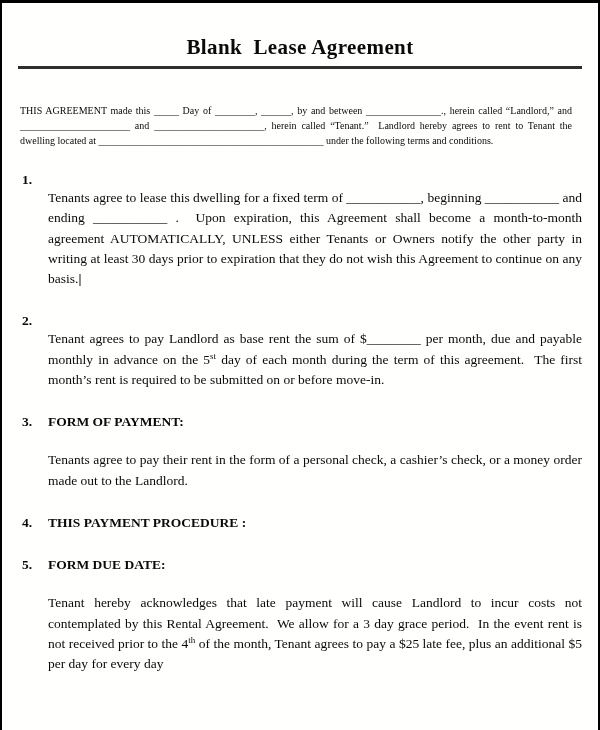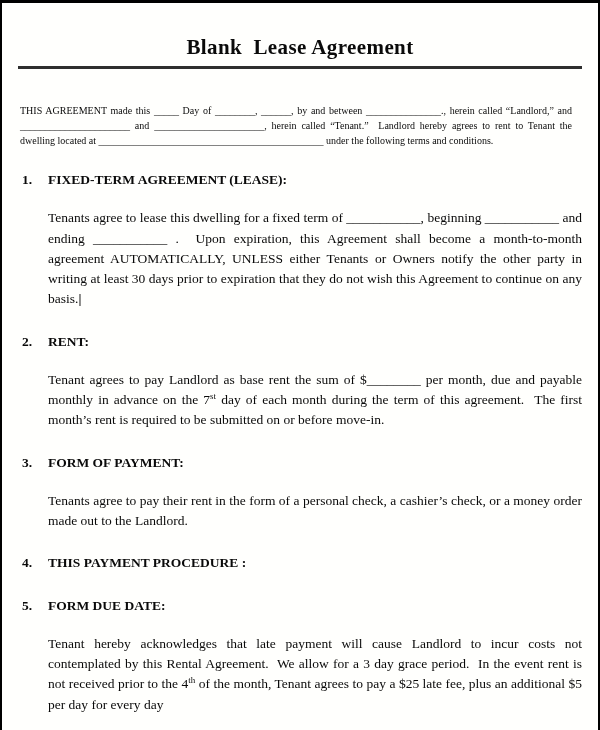--- a/index.html
+++ b/index.html
@@ -95,7 +95,6 @@
     <div class="section">
       <div class="num">1.</div>
       <div class="content">
-        <div class="heading">FIXED-TERM AGREEMENT (LEASE):</div>
         <div class="body"><span>Tenants agree to lease this dwelling for a fixed term of ___________, beginning ___________ and ending ___________ .  Upon expiration, this Agreement shall become a month-to-month agreement AUTOMATICALLY, UNLESS either Tenants or Owners notify the other party in writing at least 30 days prior to expiration that they do not wish this Agreement to continue on any basis.</span><span class="cursor">|</span></div>
       </div>
     </div>

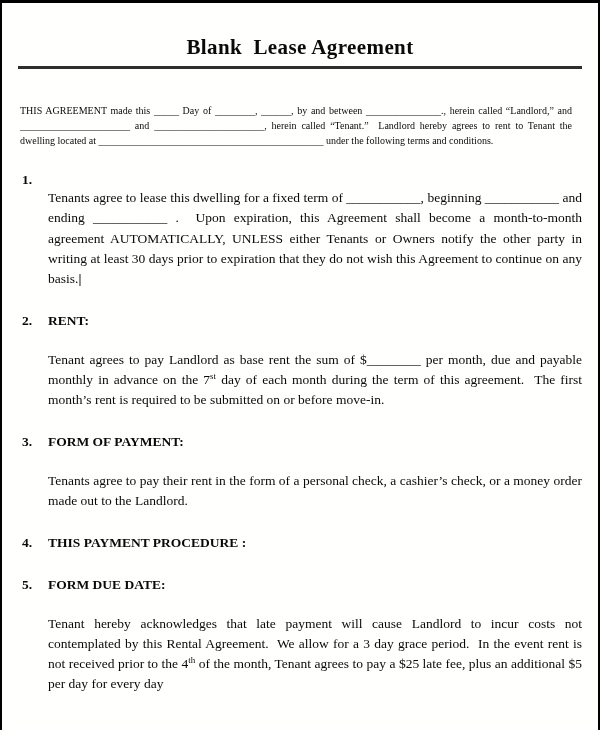--- a/index.html
+++ b/index.html
@@ -102,7 +102,6 @@
     <div class="section">
       <div class="num">2.</div>
       <div class="content">
-        <div class="heading">RENT:</div>
         <div class="body"><span>Tenant agrees to pay Landlord as base rent the sum of $________ per month, due and payable monthly in advance on the 7</span><sup>st</sup><span> day of each month during the term of this agreement.  The first month’s rent is required to be submitted on or before move-in.</span></div>
       </div>
     </div>

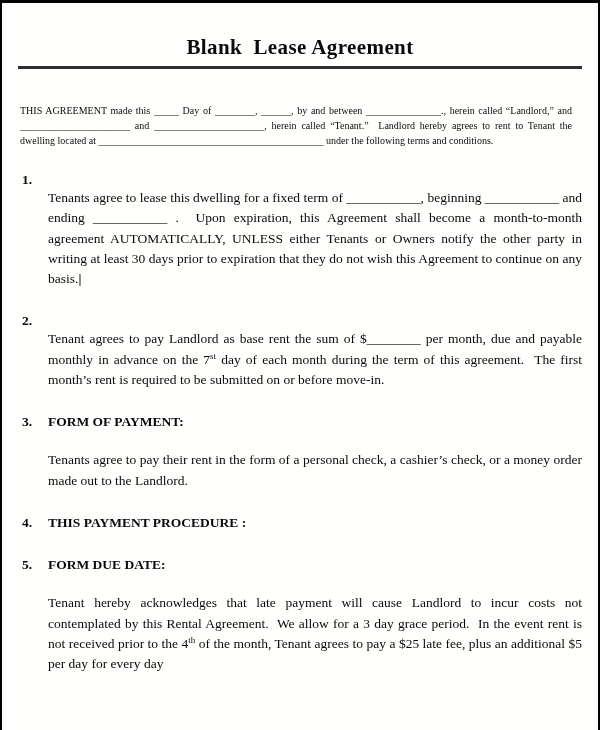--- a/index.html
+++ b/index.html
@@ -102,7 +102,7 @@
     <div class="section">
       <div class="num">2.</div>
       <div class="content">
-        <div class="body"><span>Tenant agrees to pay Landlord as base rent the sum of $________ per month, due and payable monthly in advance on the 7</span><sup>st</sup><span> day of each month during the term of this agreement.  The first month’s rent is required to be submitted on or before move-in.</span></div>
+        <div class="body"><span>Tenant agrees to pay Landlord as base rent the sum of $________ per month, due and payable monthly in advance on the 5</span><sup>st</sup><span> day of each month during the term of this agreement.  The first month’s rent is required to be submitted on or before move-in.</span></div>
       </div>
     </div>
 

